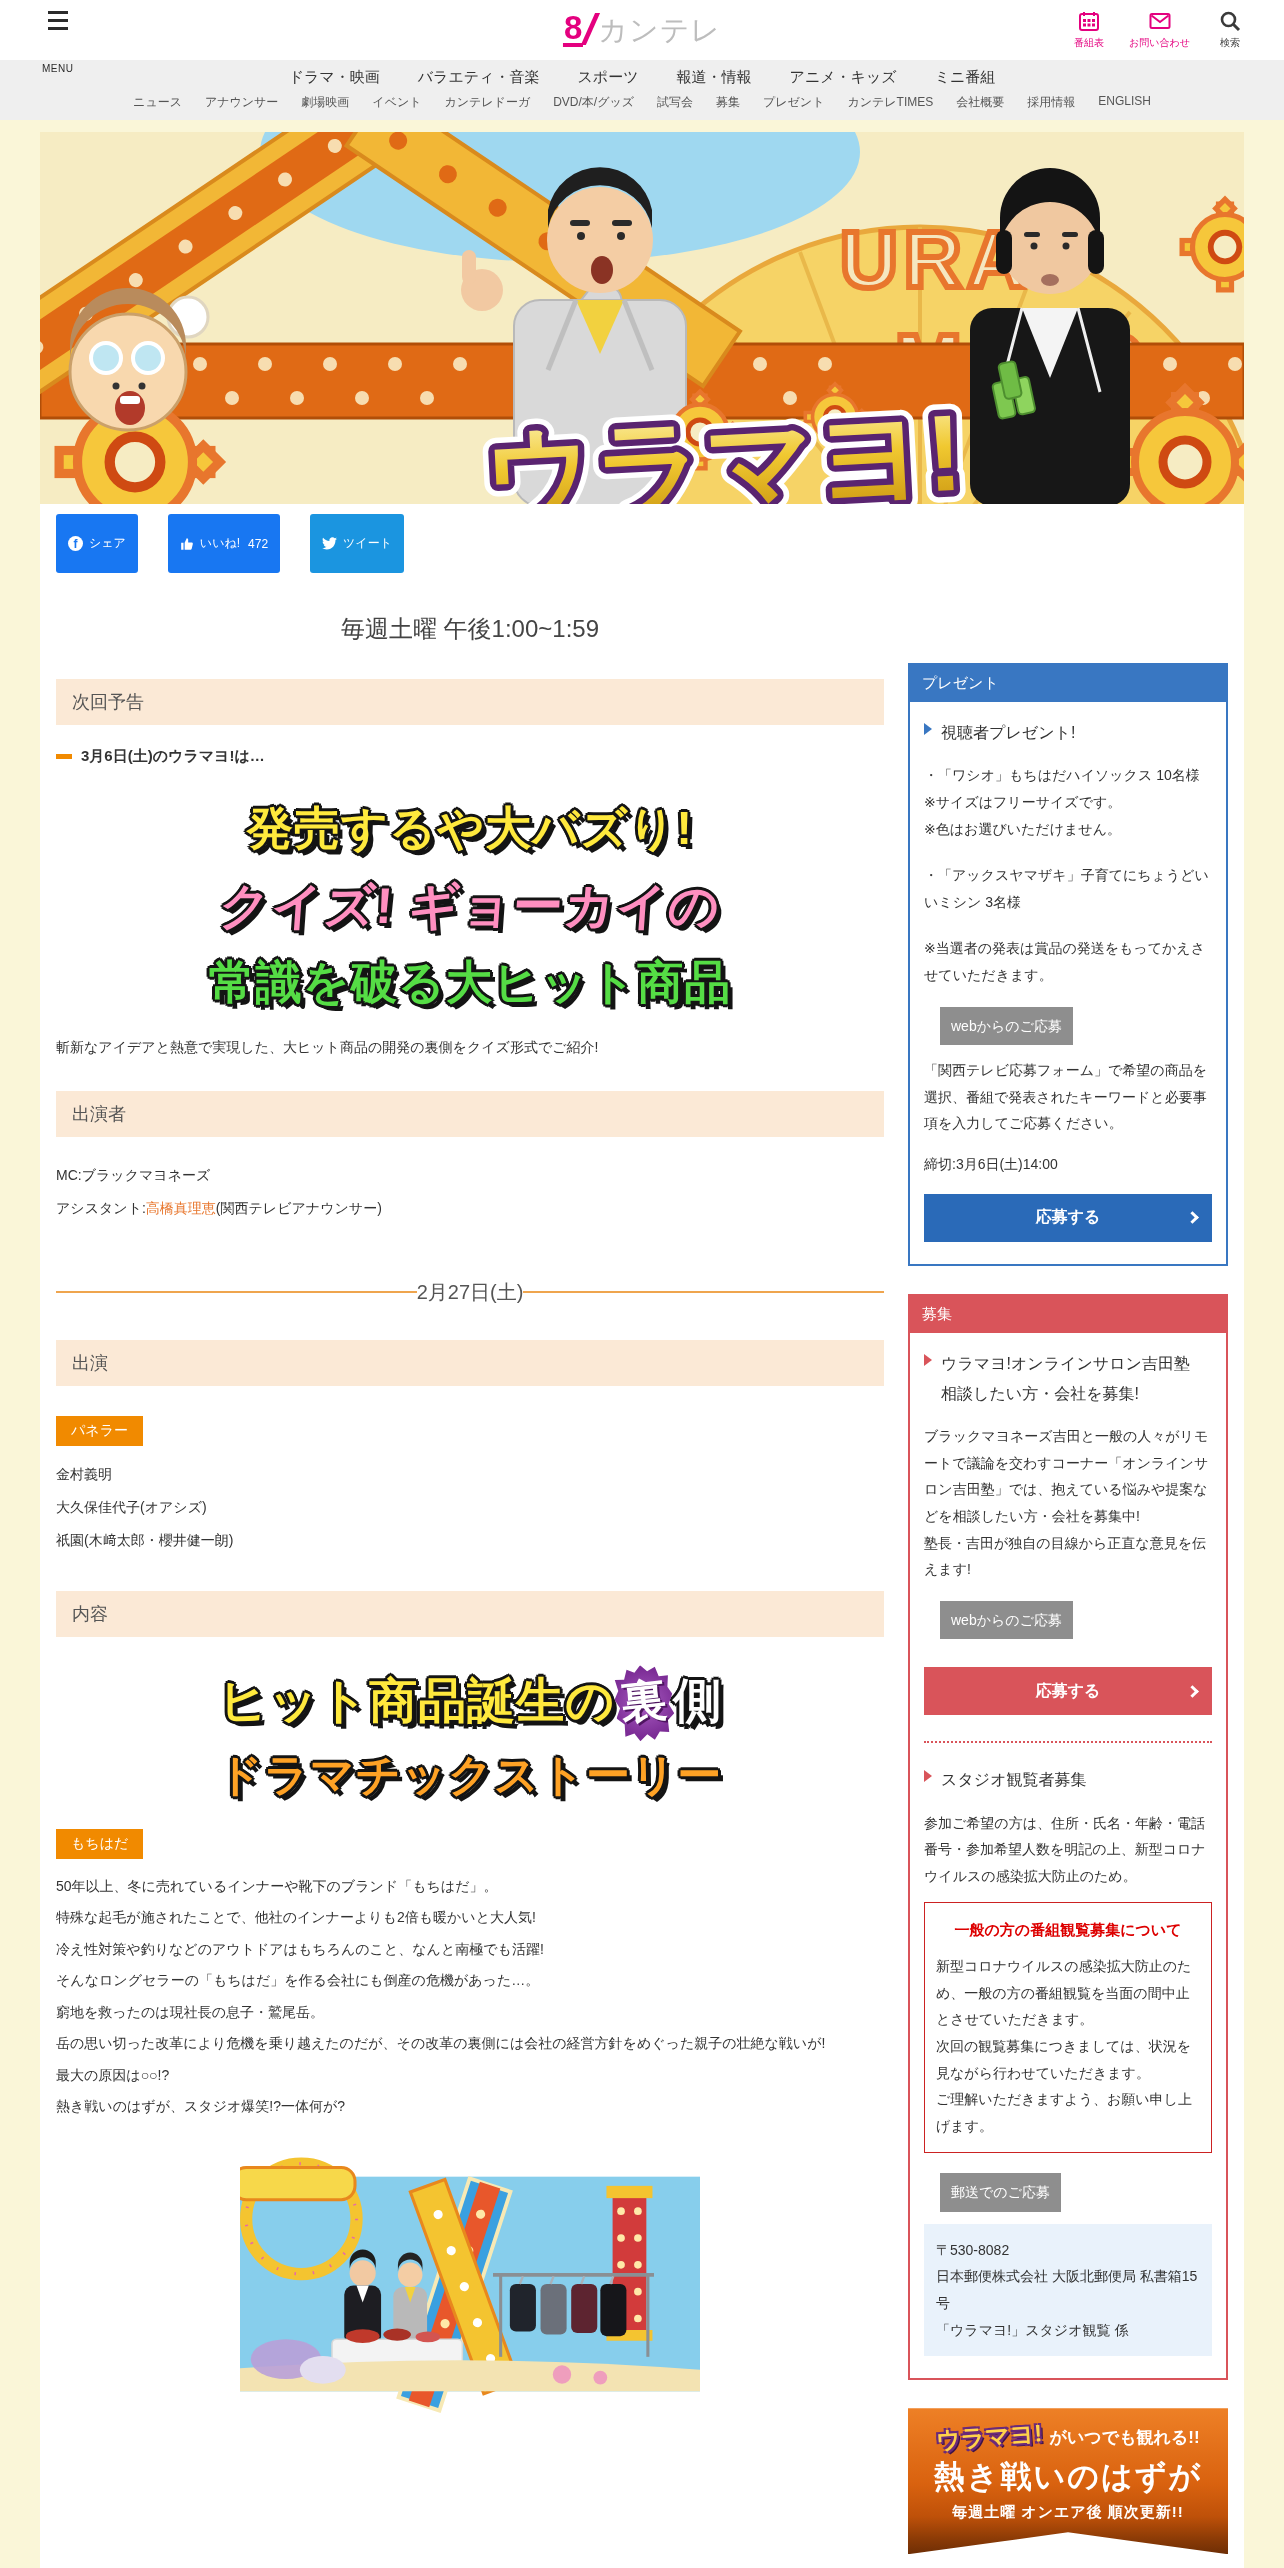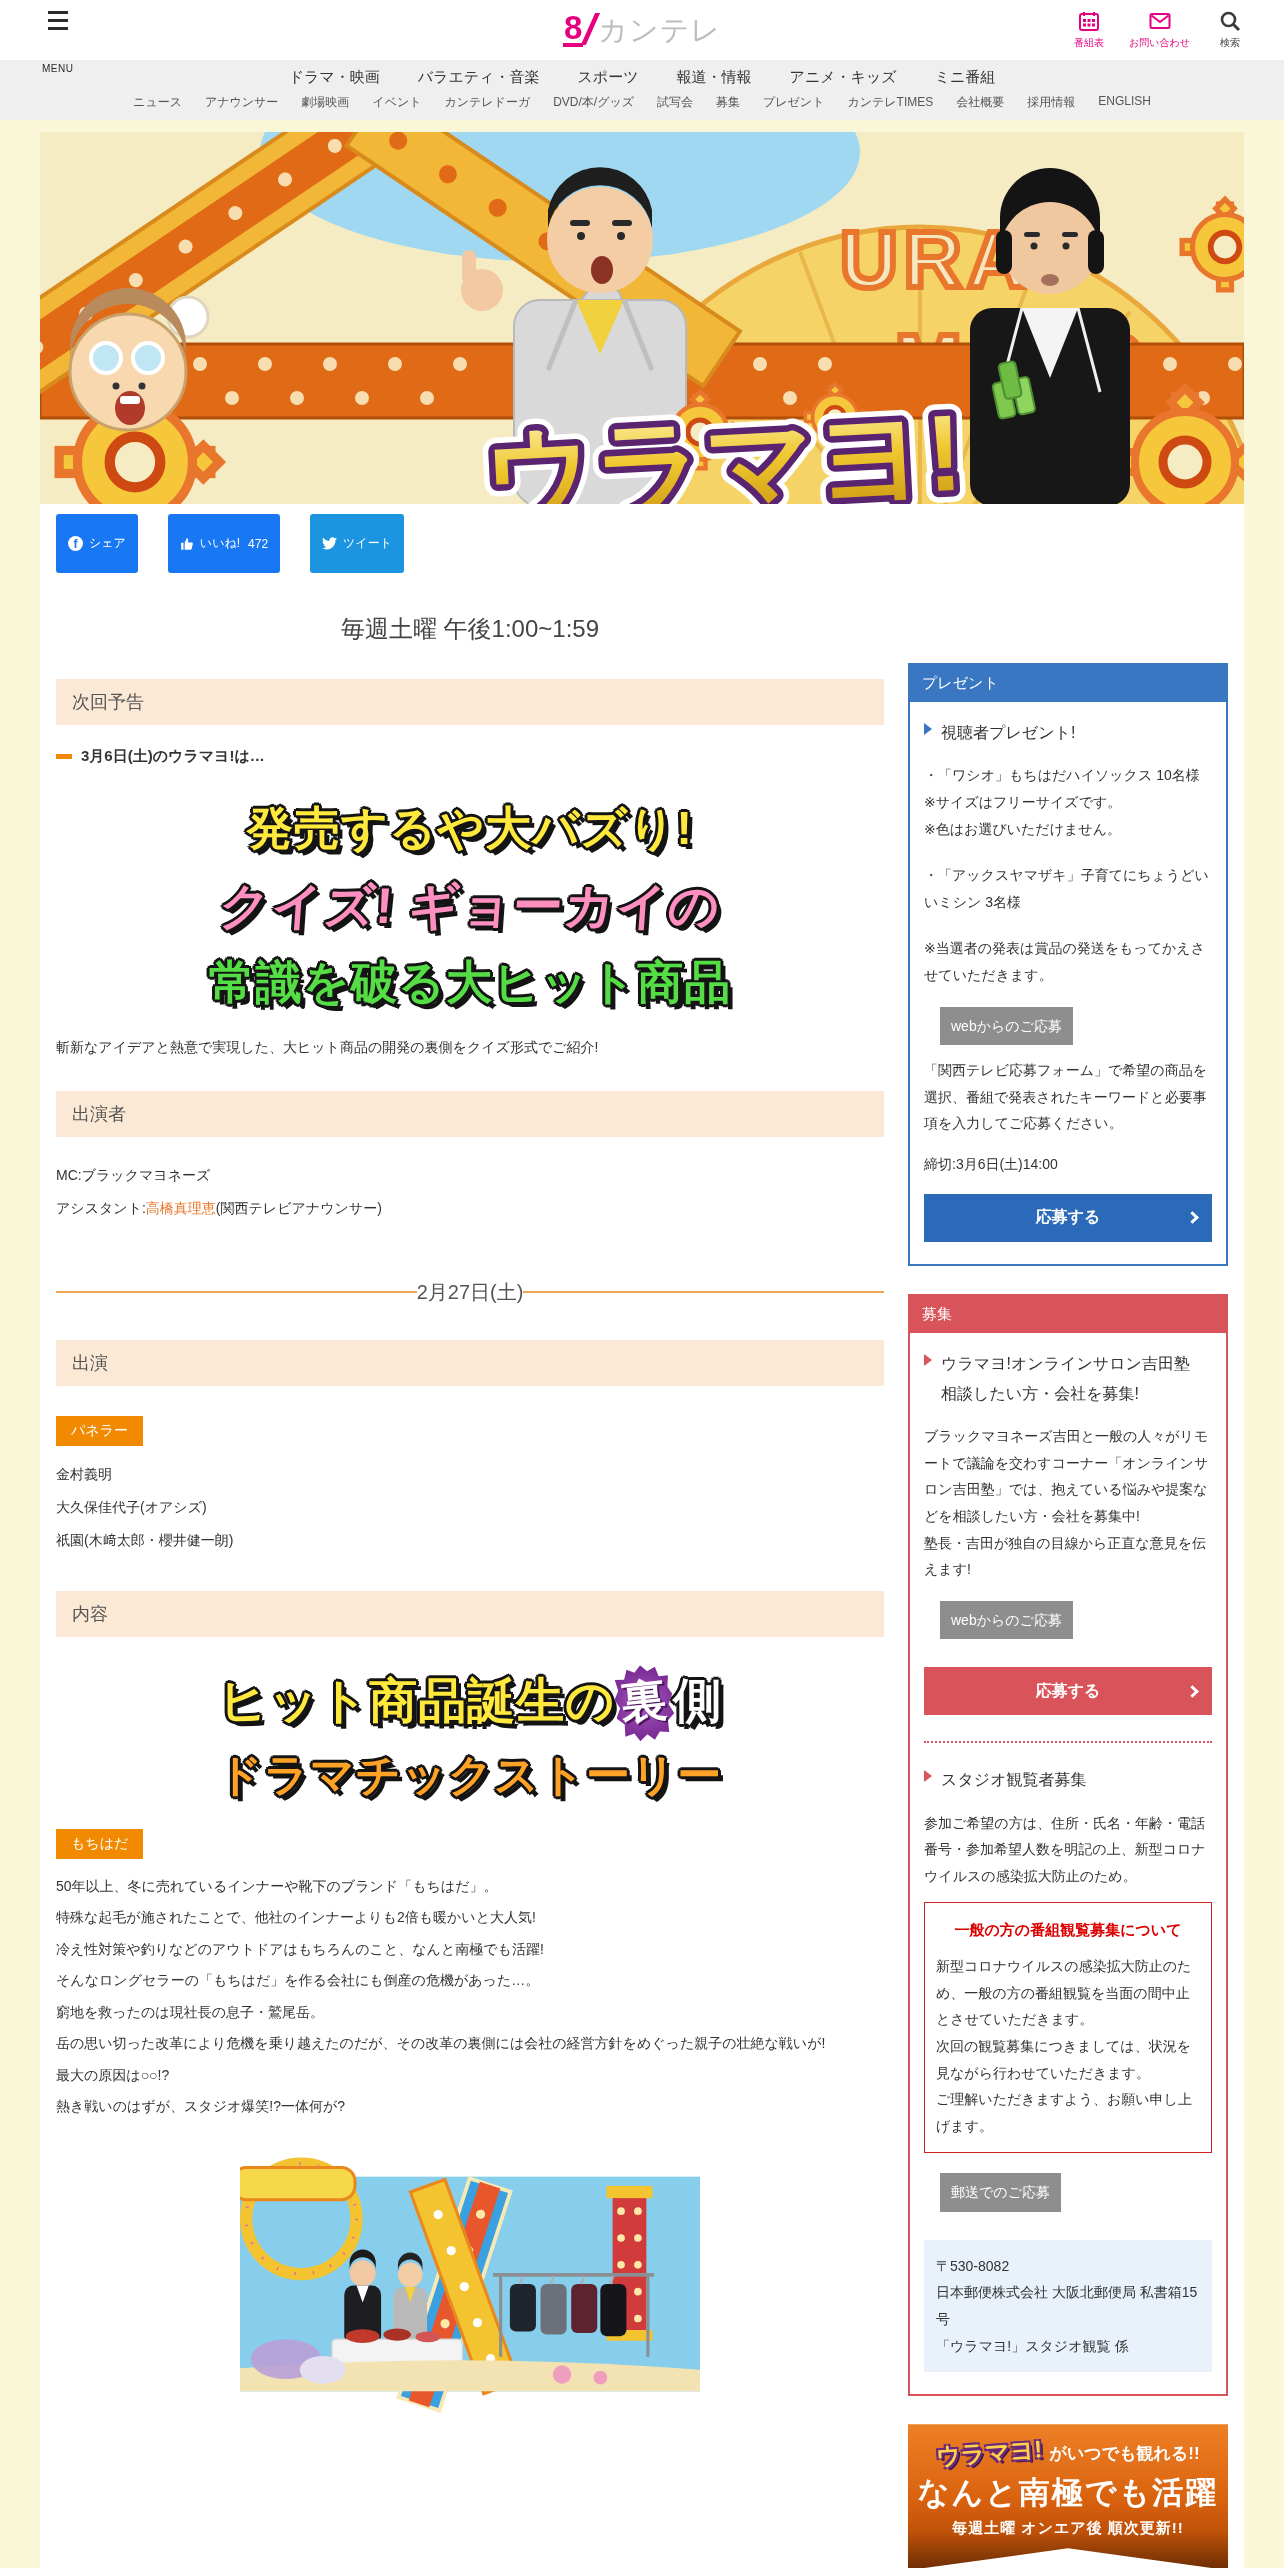--- a/index.html
+++ b/index.html
@@ -87,7 +87,7 @@
   .dotted { border-top: 2px dotted #d9545a; margin: 26px 0 22px; }
   .notice { border: 1px solid #cc2222; padding: 13px 11px; margin: 12px 0 2px; }
   .notice-t { color: #dd0000; font-weight: bold; text-align: center; font-size: 15px; margin-bottom: 9px; }
-  .addr { background: #e9f2fb; padding: 13px 12px; margin-top: 16px; }
+  .addr { background: #e9f2fb; padding: 13px 12px; margin-top: 0; }
   
   .ondemand { clip-path: polygon(0 0, 100% 0, 100% 100%, 50% 85%, 0 100%); background: linear-gradient(180deg, #ee8026 0%, #d9620f 52%, #bf5109 74%, #8a3a06 90%, #6e2e05 100%); color: #fff; text-align: center; padding: 13px 0 32px; cursor: pointer; }
   .od-row1 { display: flex; justify-content: center; align-items: center; gap: 7px; }

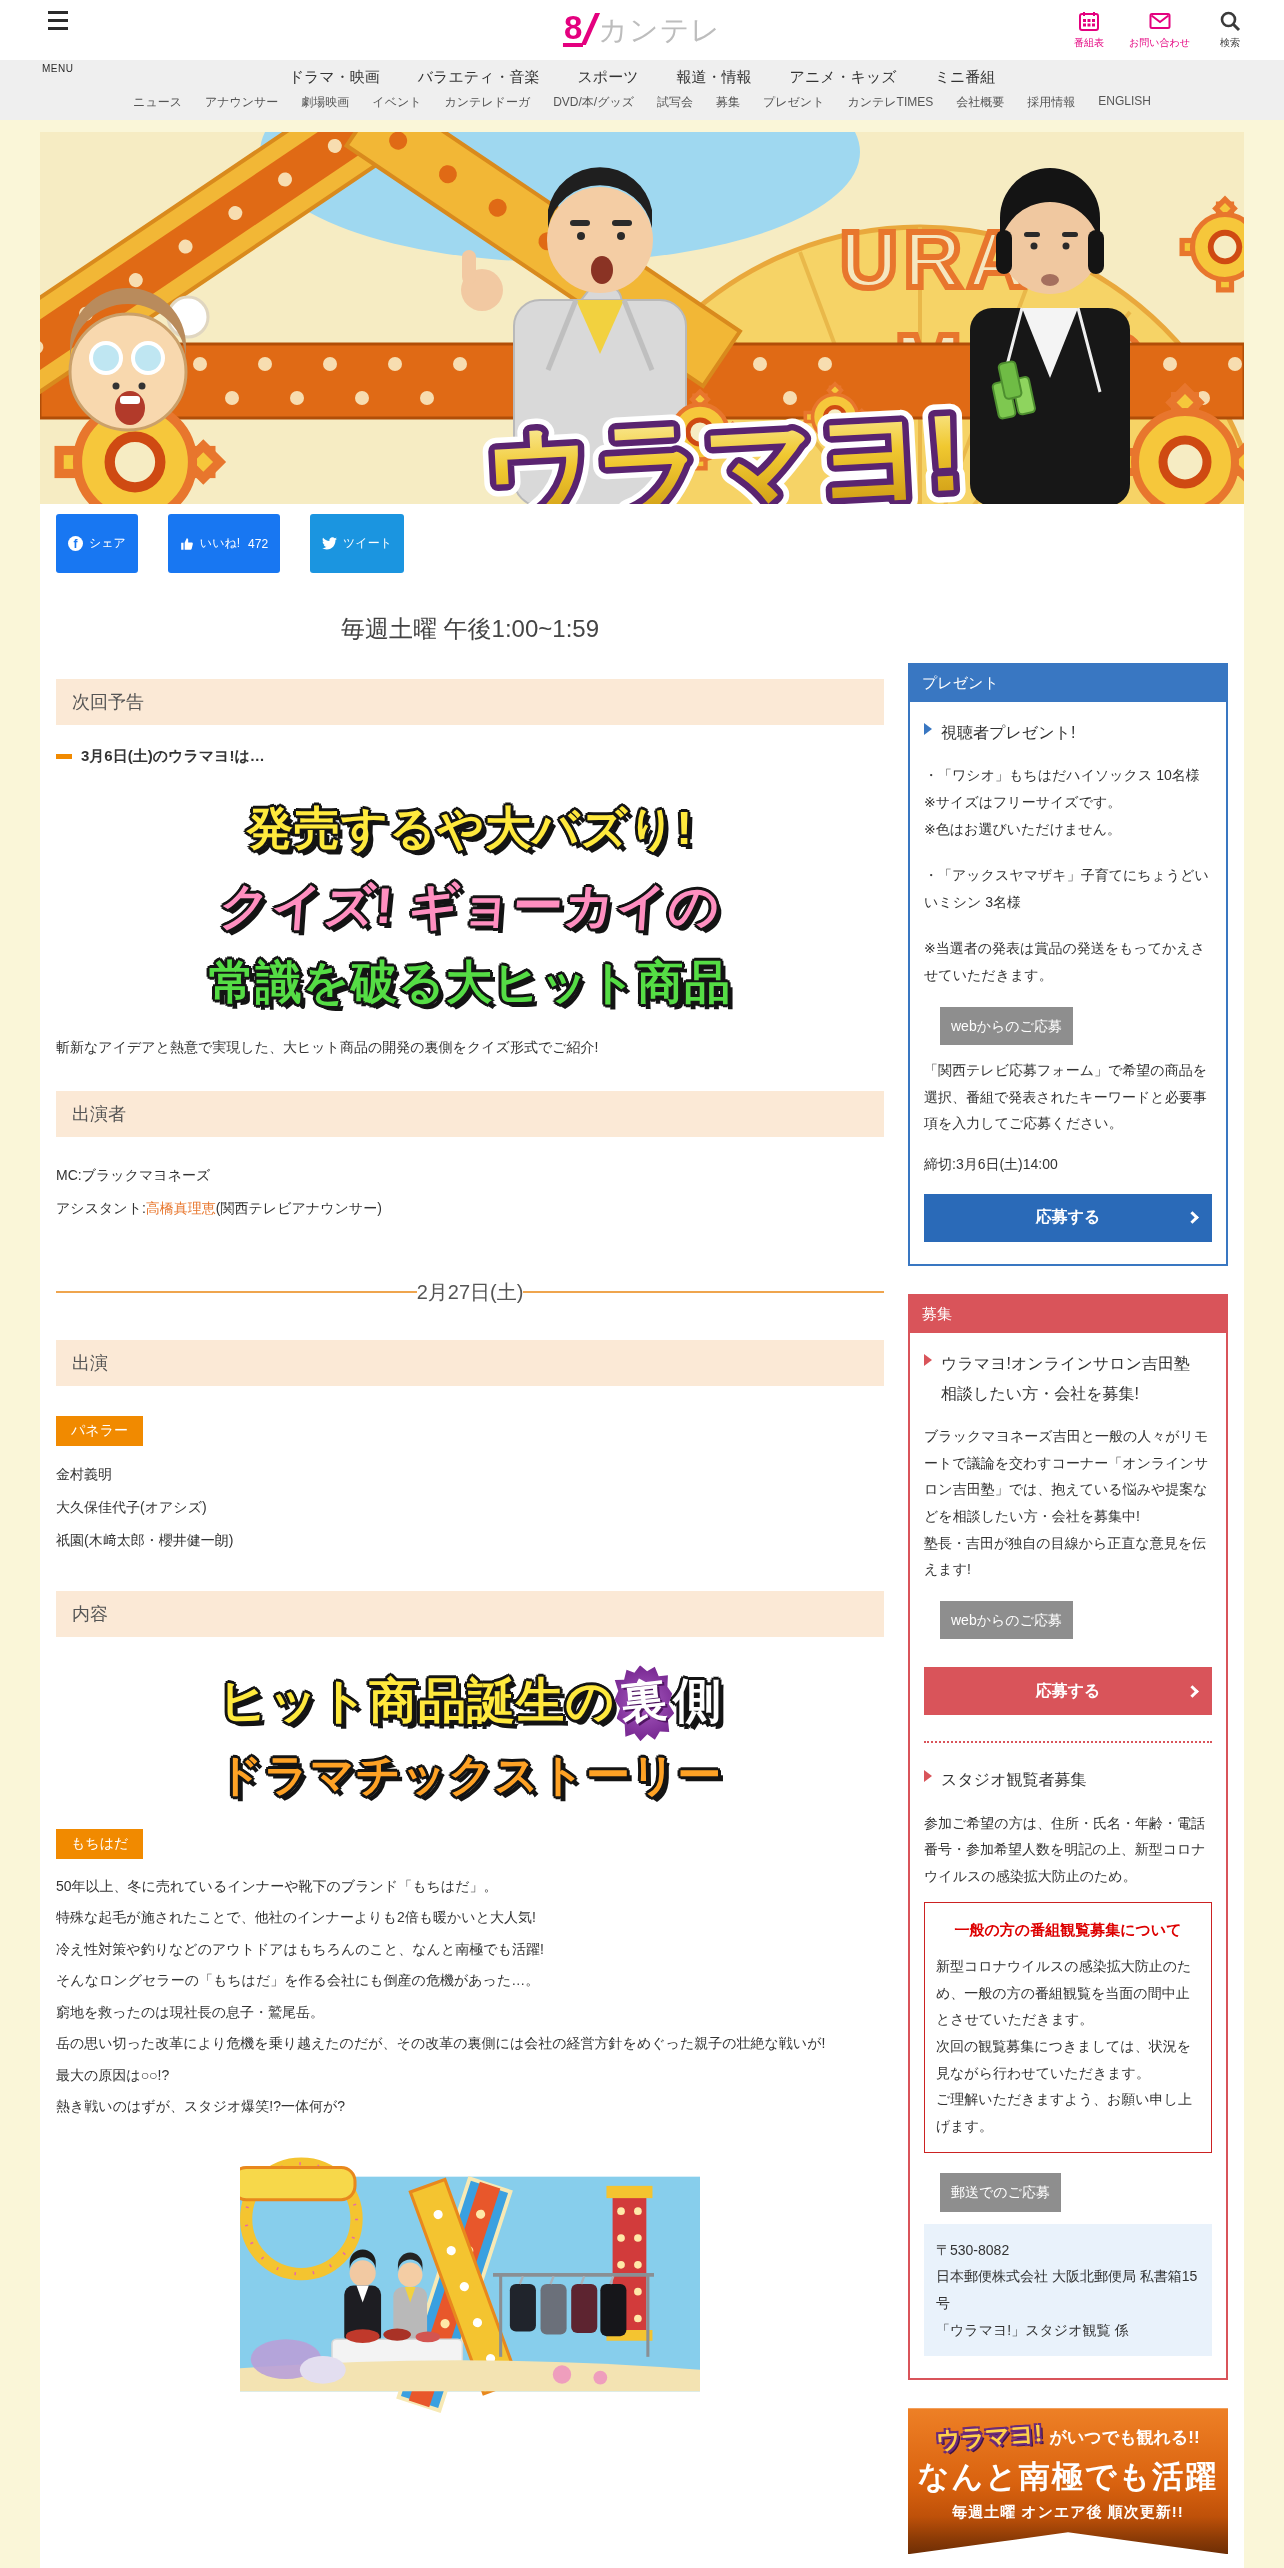--- a/index.html
+++ b/index.html
@@ -531,7 +531,7 @@
           <span class="od-logo">ウラマヨ!</span>
           <span class="od-tag">がいつでも観れる!!</span>
         </div>
-        <div class="od-title">なんと南極でも活躍</div>
+        <div class="od-title">熱き戦いのはずが</div>
         <div class="od-sub">毎週土曜 オンエア後 順次更新!!</div>
       </div>
 

